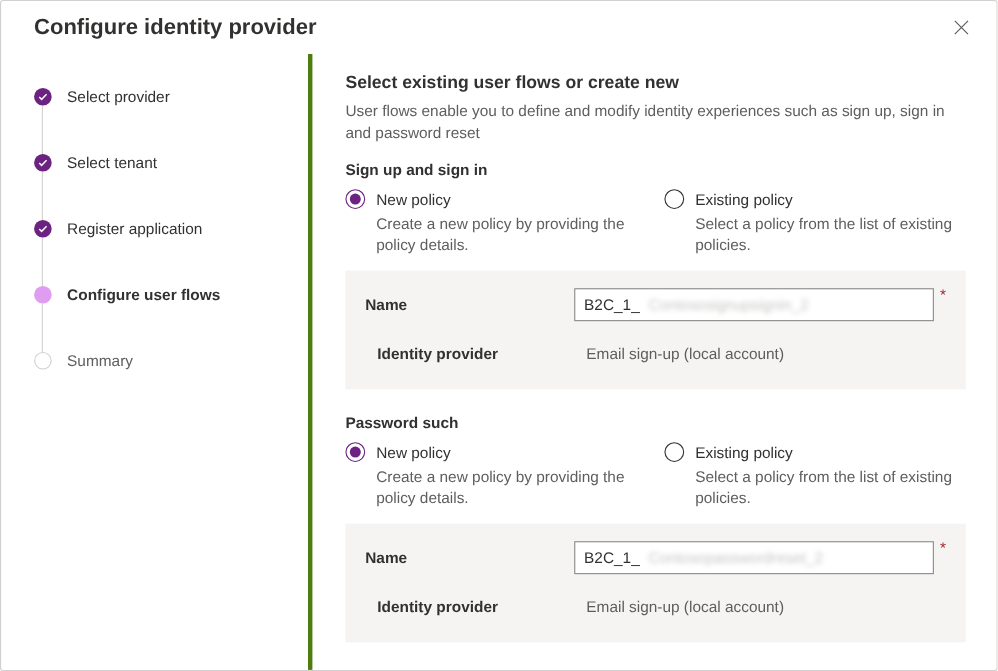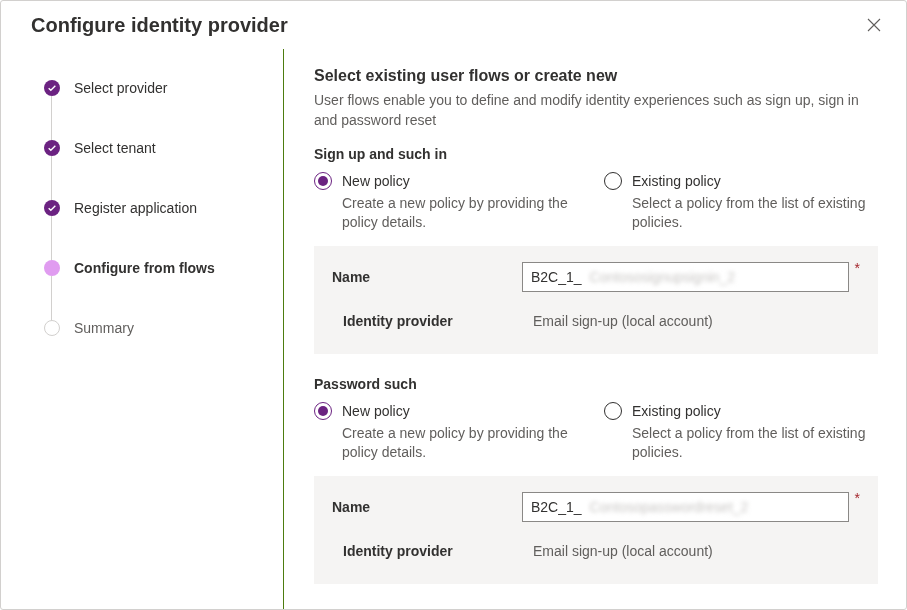--- a/index.html
+++ b/index.html
@@ -50,8 +50,8 @@
   
   .stepper {
     width: 283px;
-    padding: 18px 18px 18px 43px;
-    border-right: 1px solid #4d7c0f;
+    padding: 18px 18px 18px 30px;
+    border-right: 4px solid #4d7c0f;
   }
   .step {
     position: relative;

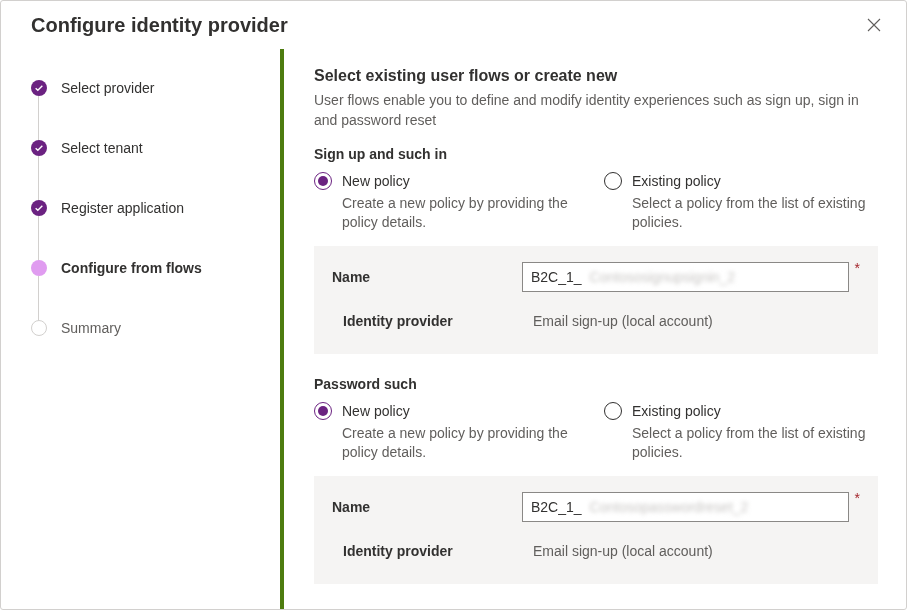--- a/index.html
+++ b/index.html
@@ -260,7 +260,7 @@
       <div class="content-title">Select existing user flows or create new</div>
       <div class="content-desc">User flows enable you to define and modify identity experiences such as sign up, sign in and password reset</div>
 
-      <div class="section-title">Sign up and such in</div>
+      <div class="section-title">Sign up and sign in</div>
       <div class="radio-row">
         <div class="radio-col">
           <div class="radio-head">

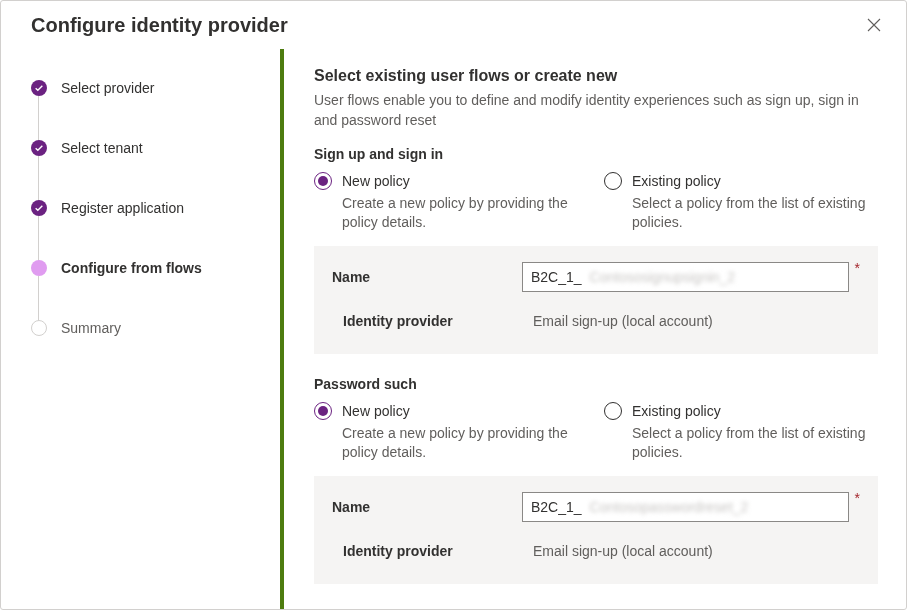--- a/index.html
+++ b/index.html
@@ -247,7 +247,7 @@
       </div>
       <div class="step current">
         <div class="step-indicator"></div>
-        <div class="step-label">Configure from flows</div>
+        <div class="step-label">Configure user flows</div>
         <div class="step-line"></div>
       </div>
       <div class="step pending">

